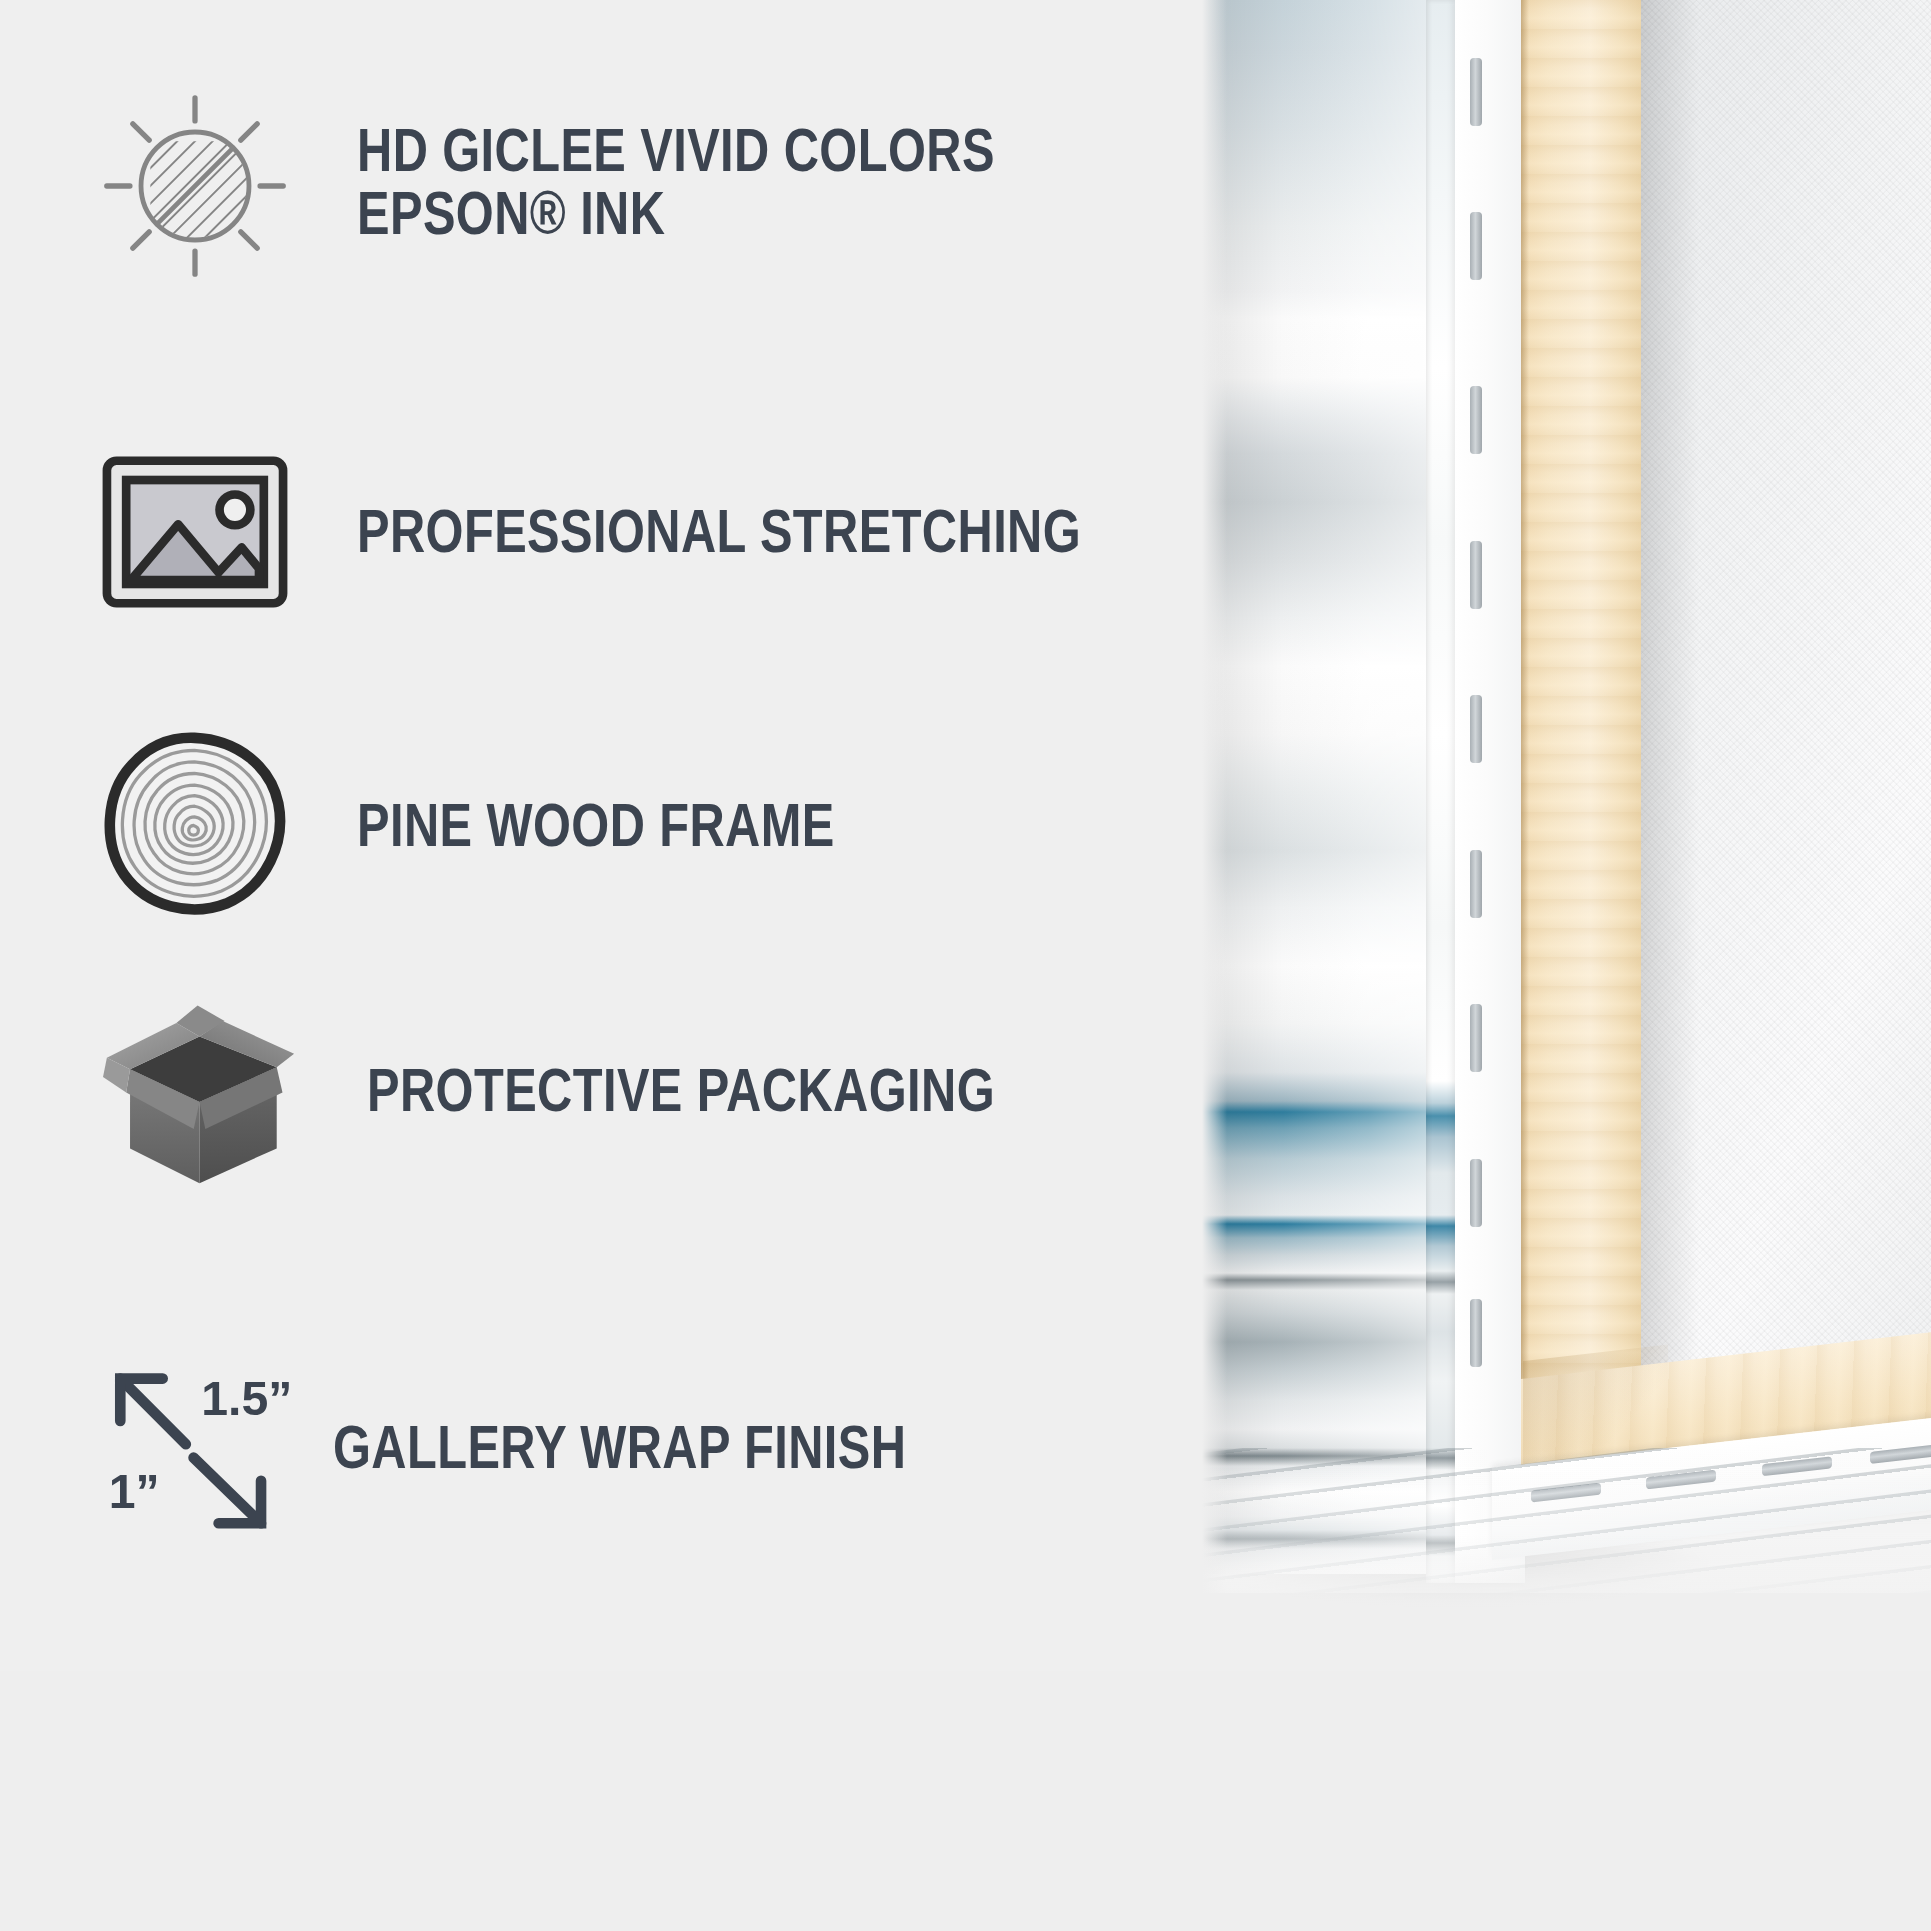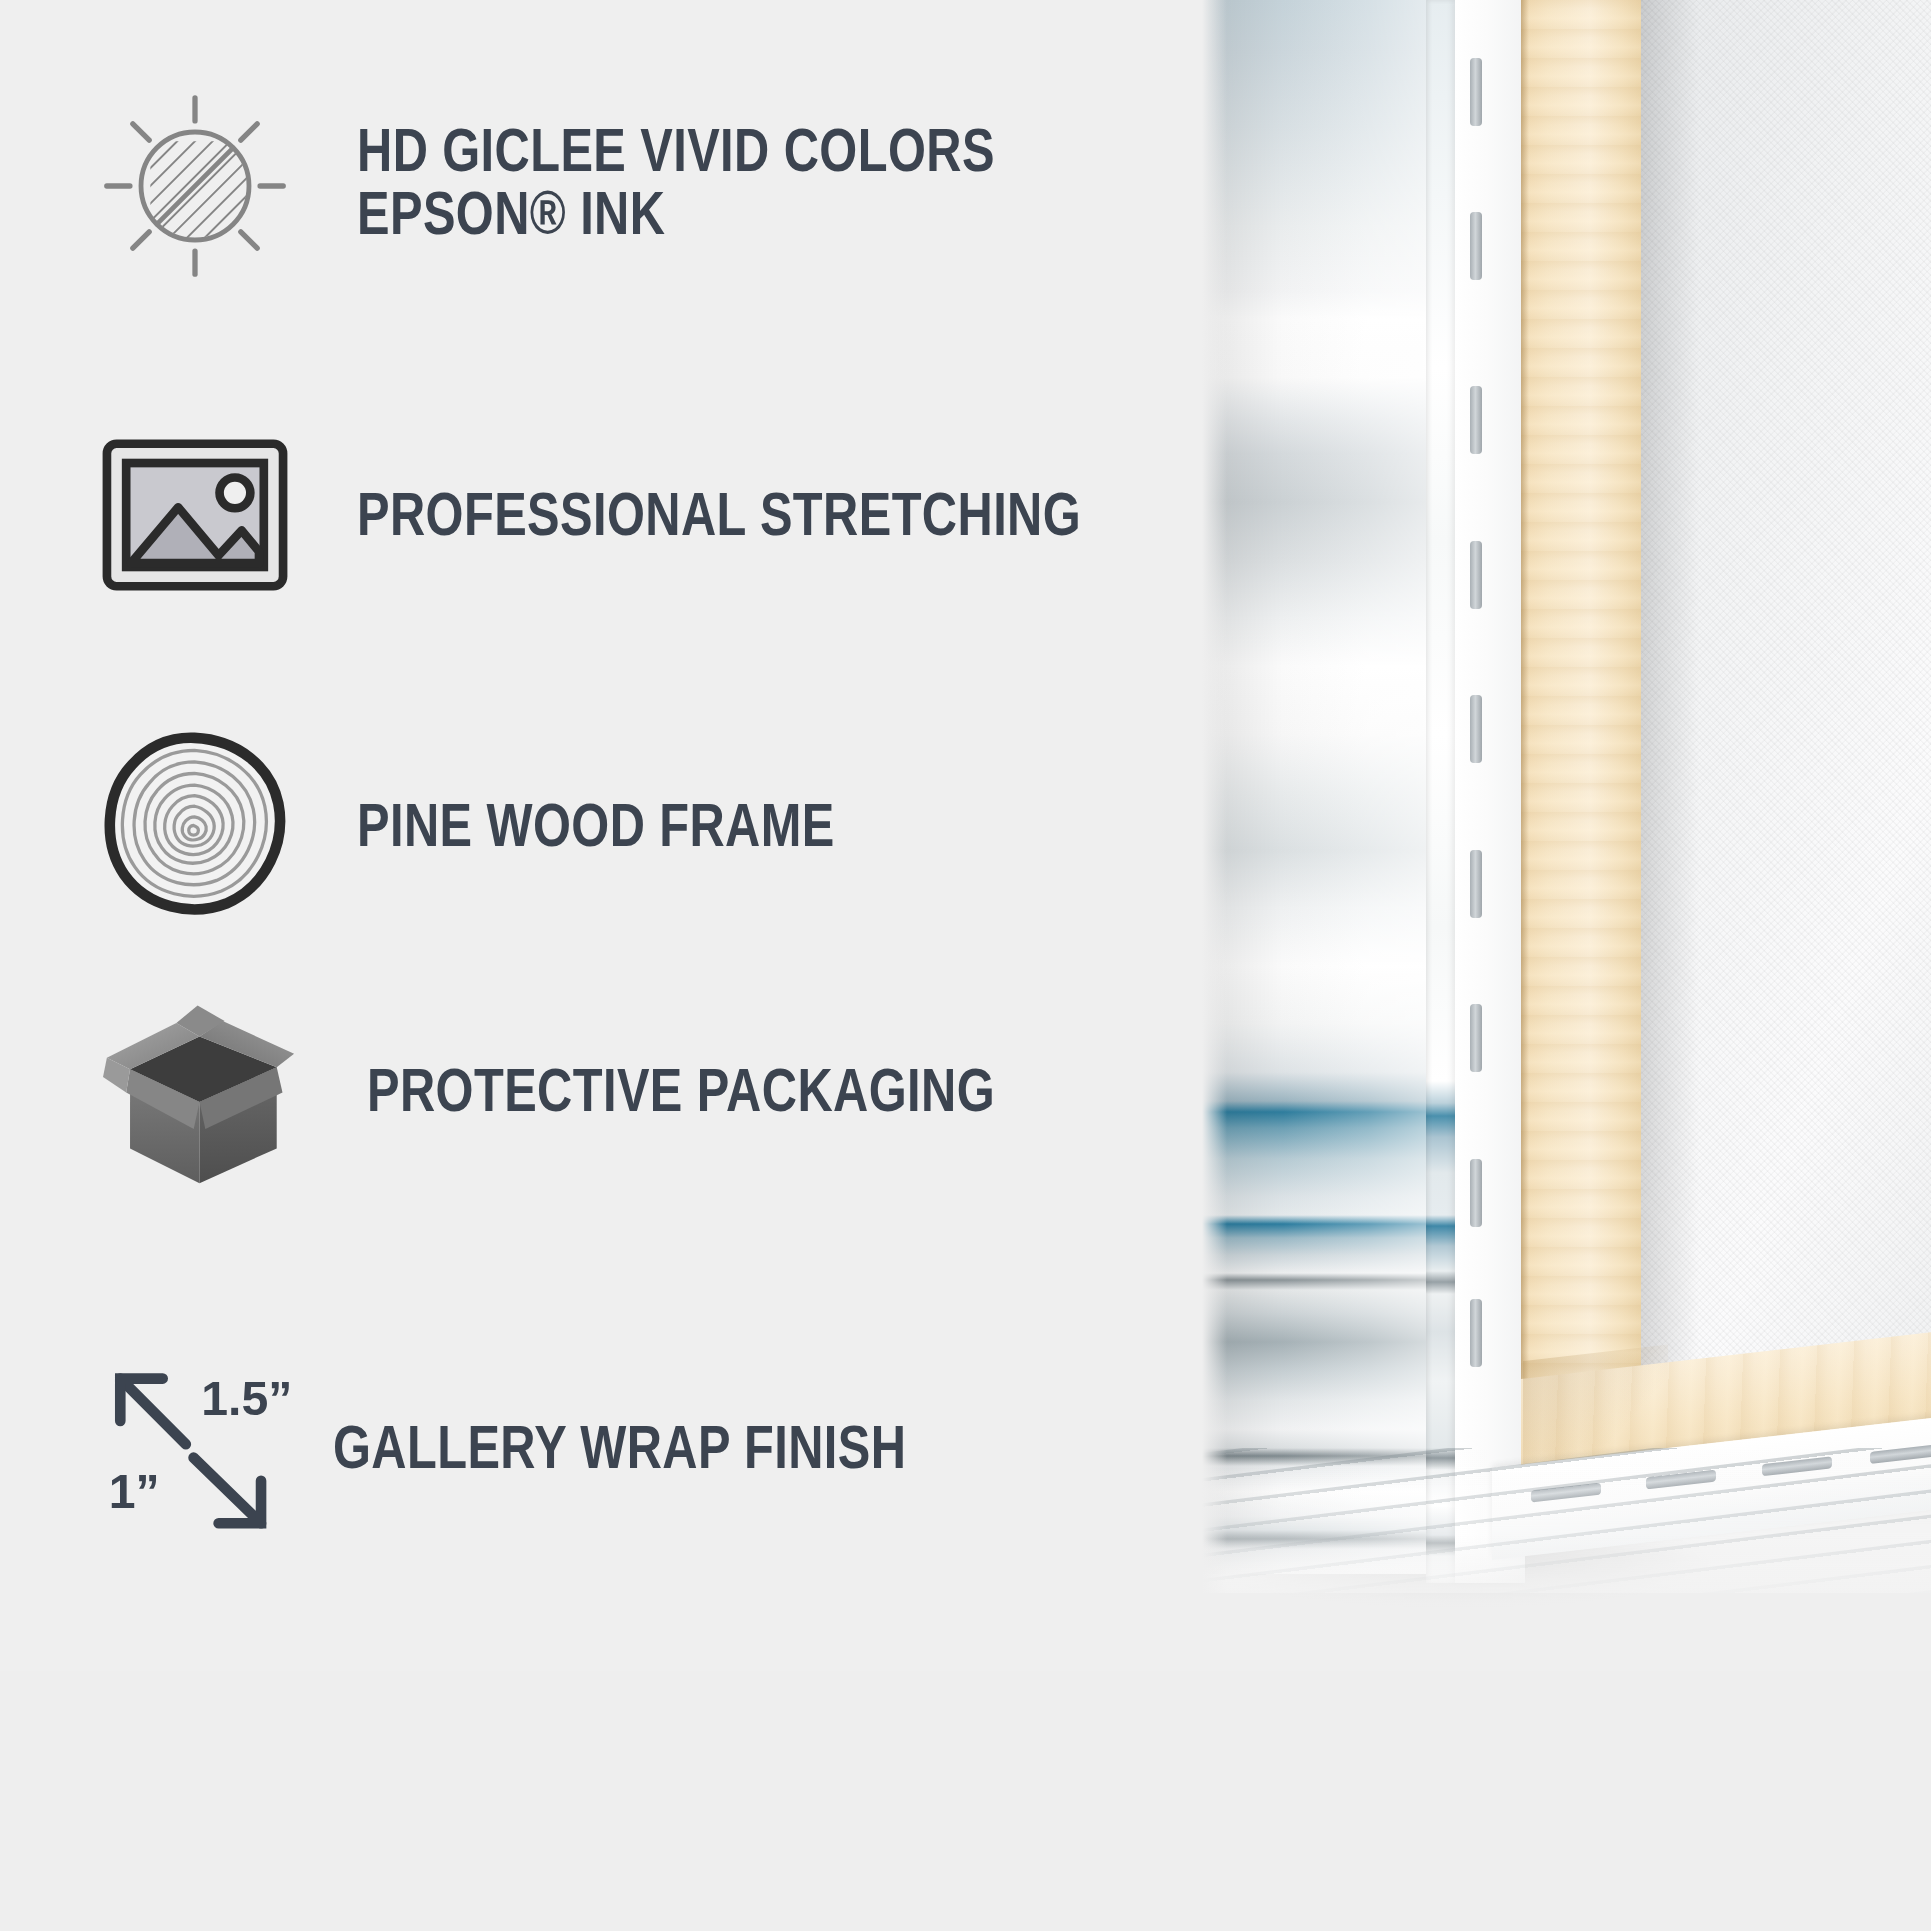--- a/index.html
+++ b/index.html
@@ -30,7 +30,7 @@
 
   
   #f-giclee   {left:101px; top:92px;}
-  #f-stretch  {left:101px; top:438px;}
+  #f-stretch  {left:101px; top:455px;}
   #f-pine     {left:101px; top:734px;}
   #f-package  {left:101px; top:994px;}
   #f-wrap     {left:101px; top:1361px;}

